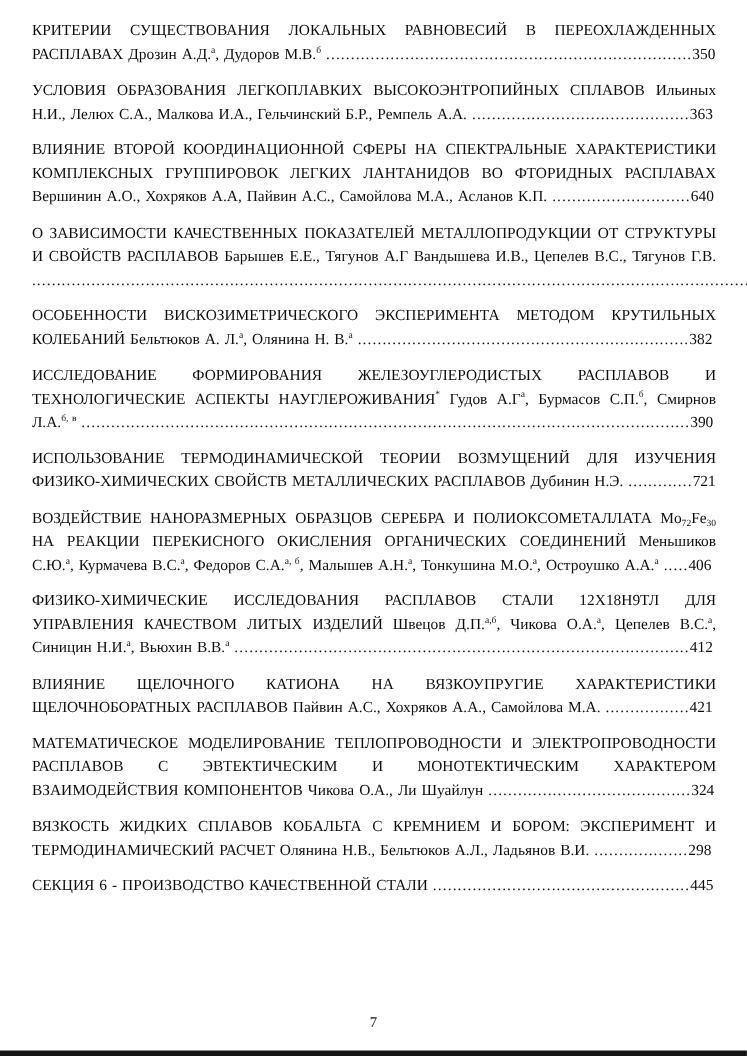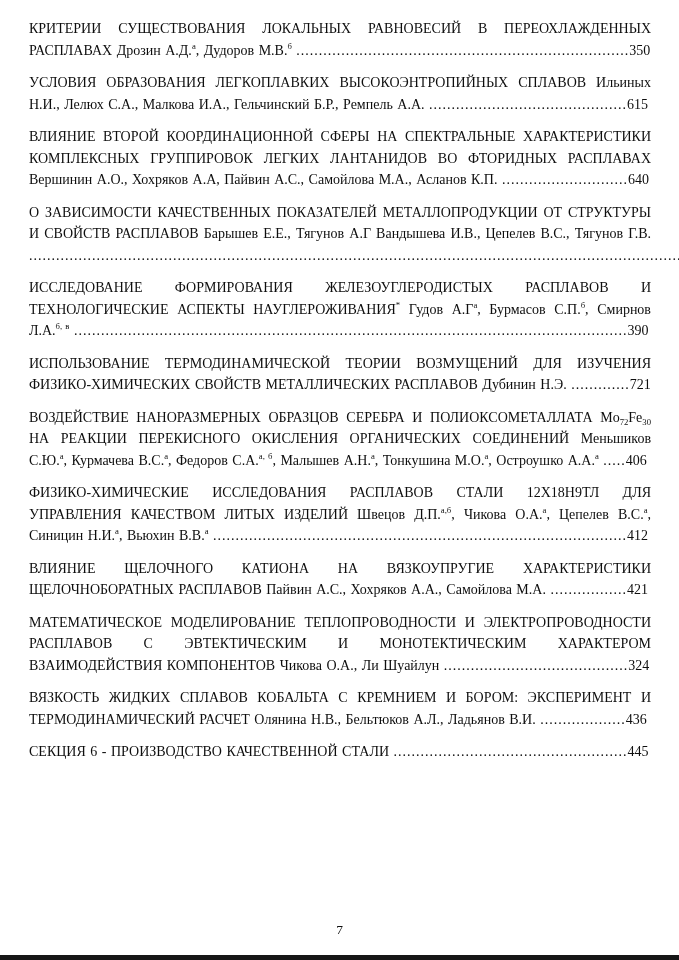--- a/index.html
+++ b/index.html
@@ -52,7 +52,7 @@
 
   <p class="entry"><span>КРИТЕРИИ СУЩЕСТВОВАНИЯ ЛОКАЛЬНЫХ РАВНОВЕСИЙ В ПЕРЕОХЛАЖДЕННЫХ РАСПЛАВАХ Дрозин А.Д.<sup>а</sup>, Дудоров М.В.<sup>б</sup></span> <span class="dots">..........................................................................</span><span class="pg">350</span></p>
 
-  <p class="entry"><span>УСЛОВИЯ ОБРАЗОВАНИЯ ЛЕГКОПЛАВКИХ ВЫСОКОЭНТРОПИЙНЫХ СПЛАВОВ Ильиных Н.И., Лелюх С.А., Малкова И.А., Гельчинский Б.Р., Ремпель А.А.</span> <span class="dots">............................................</span><span class="pg">615</span></p>
+  <p class="entry"><span>УСЛОВИЯ ОБРАЗОВАНИЯ ЛЕГКОПЛАВКИХ ВЫСОКОЭНТРОПИЙНЫХ СПЛАВОВ Ильиных Н.И., Лелюх С.А., Малкова И.А., Гельчинский Б.Р., Ремпель А.А.</span> <span class="dots">............................................</span><span class="pg">363</span></p>
 
   <p class="entry"><span>ВЛИЯНИЕ ВТОРОЙ КООРДИНАЦИОННОЙ СФЕРЫ НА СПЕКТРАЛЬНЫЕ ХАРАКТЕРИСТИКИ КОМПЛЕКСНЫХ ГРУППИРОВОК ЛЕГКИХ ЛАНТАНИДОВ ВО ФТОРИДНЫХ РАСПЛАВАХ Вершинин А.О., Хохряков А.А, Пайвин А.С., Самойлова М.А., Асланов К.П.</span> <span class="dots">............................</span><span class="pg">640</span></p>
 

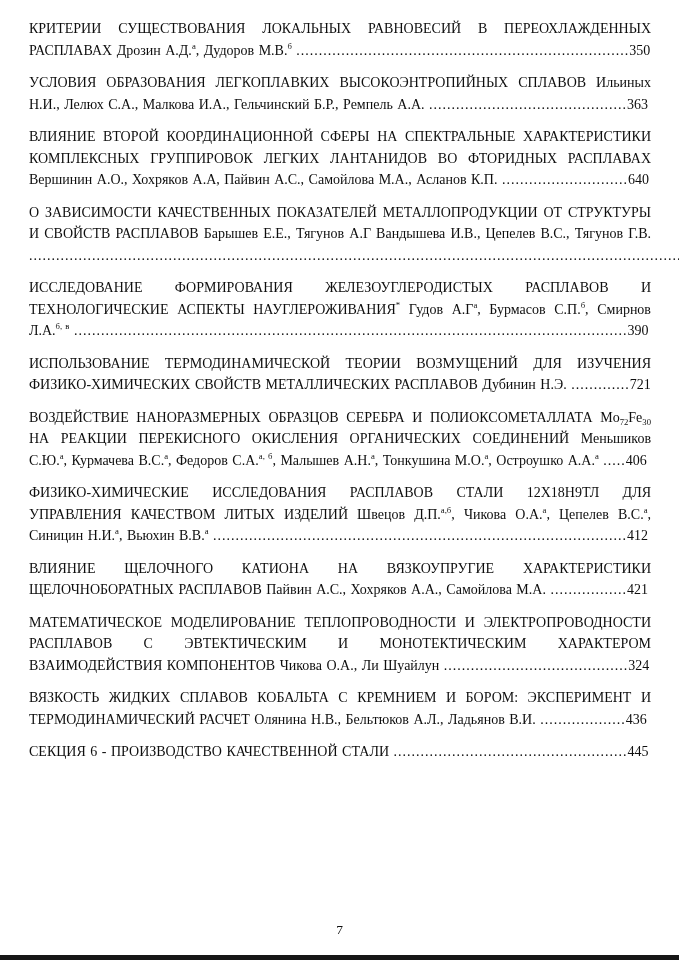--- a/index.html
+++ b/index.html
@@ -58,6 +58,7 @@
 
   <p class="entry"><span>О ЗАВИСИМОСТИ КАЧЕСТВЕННЫХ ПОКАЗАТЕЛЕЙ МЕТАЛЛОПРОДУКЦИИ ОТ СТРУКТУРЫ И СВОЙСТВ РАСПЛАВОВ Барышев Е.Е., Тягунов А.Г Вандышева И.В., Цепелев В.С., Тягунов Г.В.</span> <span class="dots">....................................................................................................................................................................................................................................................................................................................................................................................................................................</span></p>
 
+  <p class="entry"><span>ОСОБЕННОСТИ ВИСКОЗИМЕТРИЧЕСКОГО ЭКСПЕРИМЕНТА МЕТОДОМ КРУТИЛЬНЫХ КОЛЕБАНИЙ Бельтюков А. Л.<sup>а</sup>, Олянина Н. В.<sup>а</sup></span> <span class="dots">...................................................................</span><span class="pg">382</span></p>
 
   <p class="entry"><span>ИССЛЕДОВАНИЕ ФОРМИРОВАНИЯ ЖЕЛЕЗОУГЛЕРОДИСТЫХ РАСПЛАВОВ И ТЕХНОЛОГИЧЕСКИЕ АСПЕКТЫ НАУГЛЕРОЖИВАНИЯ<sup>*</sup> Гудов А.Г<sup>а</sup>, Бурмасов С.П.<sup>б</sup>, Смирнов Л.А.<sup>б, в</sup></span> <span class="dots">...........................................................................................................................</span><span class="pg">390</span></p>
 

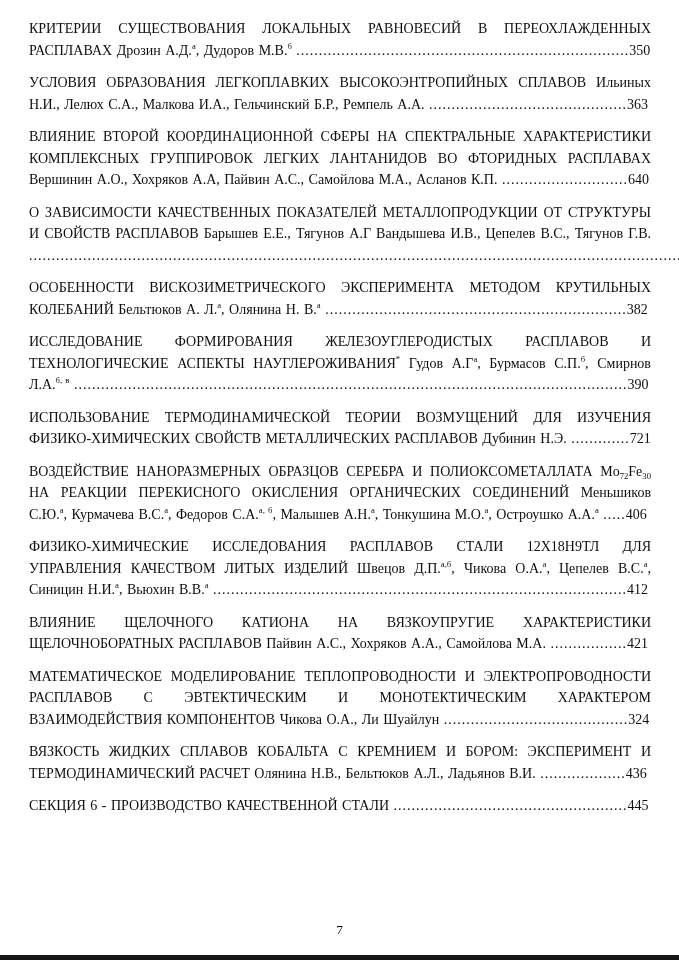--- a/index.html
+++ b/index.html
@@ -73,7 +73,7 @@
   <p class="entry"><span>МАТЕМАТИЧЕСКОЕ МОДЕЛИРОВАНИЕ ТЕПЛОПРОВОДНОСТИ И ЭЛЕКТРОПРОВОДНОСТИ РАСПЛАВОВ С ЭВТЕКТИЧЕСКИМ И МОНОТЕКТИЧЕСКИМ ХАРАКТЕРОМ ВЗАИМОДЕЙСТВИЯ КОМПОНЕНТОВ Чикова О.А., Ли Шуайлун</span> <span class="dots">.........................................</span><span class="pg">324</span></p>
 
 
-  <p class="entry"><span>ВЯЗКОСТЬ ЖИДКИХ СПЛАВОВ КОБАЛЬТА С КРЕМНИЕМ И БОРОМ: ЭКСПЕРИМЕНТ И ТЕРМОДИНАМИЧЕСКИЙ РАСЧЕТ Олянина Н.В., Бельтюков А.Л., Ладьянов В.И.</span> <span class="dots">...................</span><span class="pg">436</span></p>
+  <p class="entry"><span>ВЯЗКОСТЬ ЖИДКИХ СПЛАВОВ КОБАЛЬТА С КРЕМНИЕМ И БОРОМ: ЭКСПЕРИМЕНТ И ТЕРМОДИНАМИЧЕСКИЙ РАСЧЕТ Олянина Н.В., Бельтюков А.Л., Ладьянов В.И.</span> <span class="dots">...................</span><span class="pg">298</span></p>
 
   <p class="entry"><span>СЕКЦИЯ 6 - ПРОИЗВОДСТВО КАЧЕСТВЕННОЙ СТАЛИ</span> <span class="dots">....................................................</span><span class="pg">445</span></p>
 

